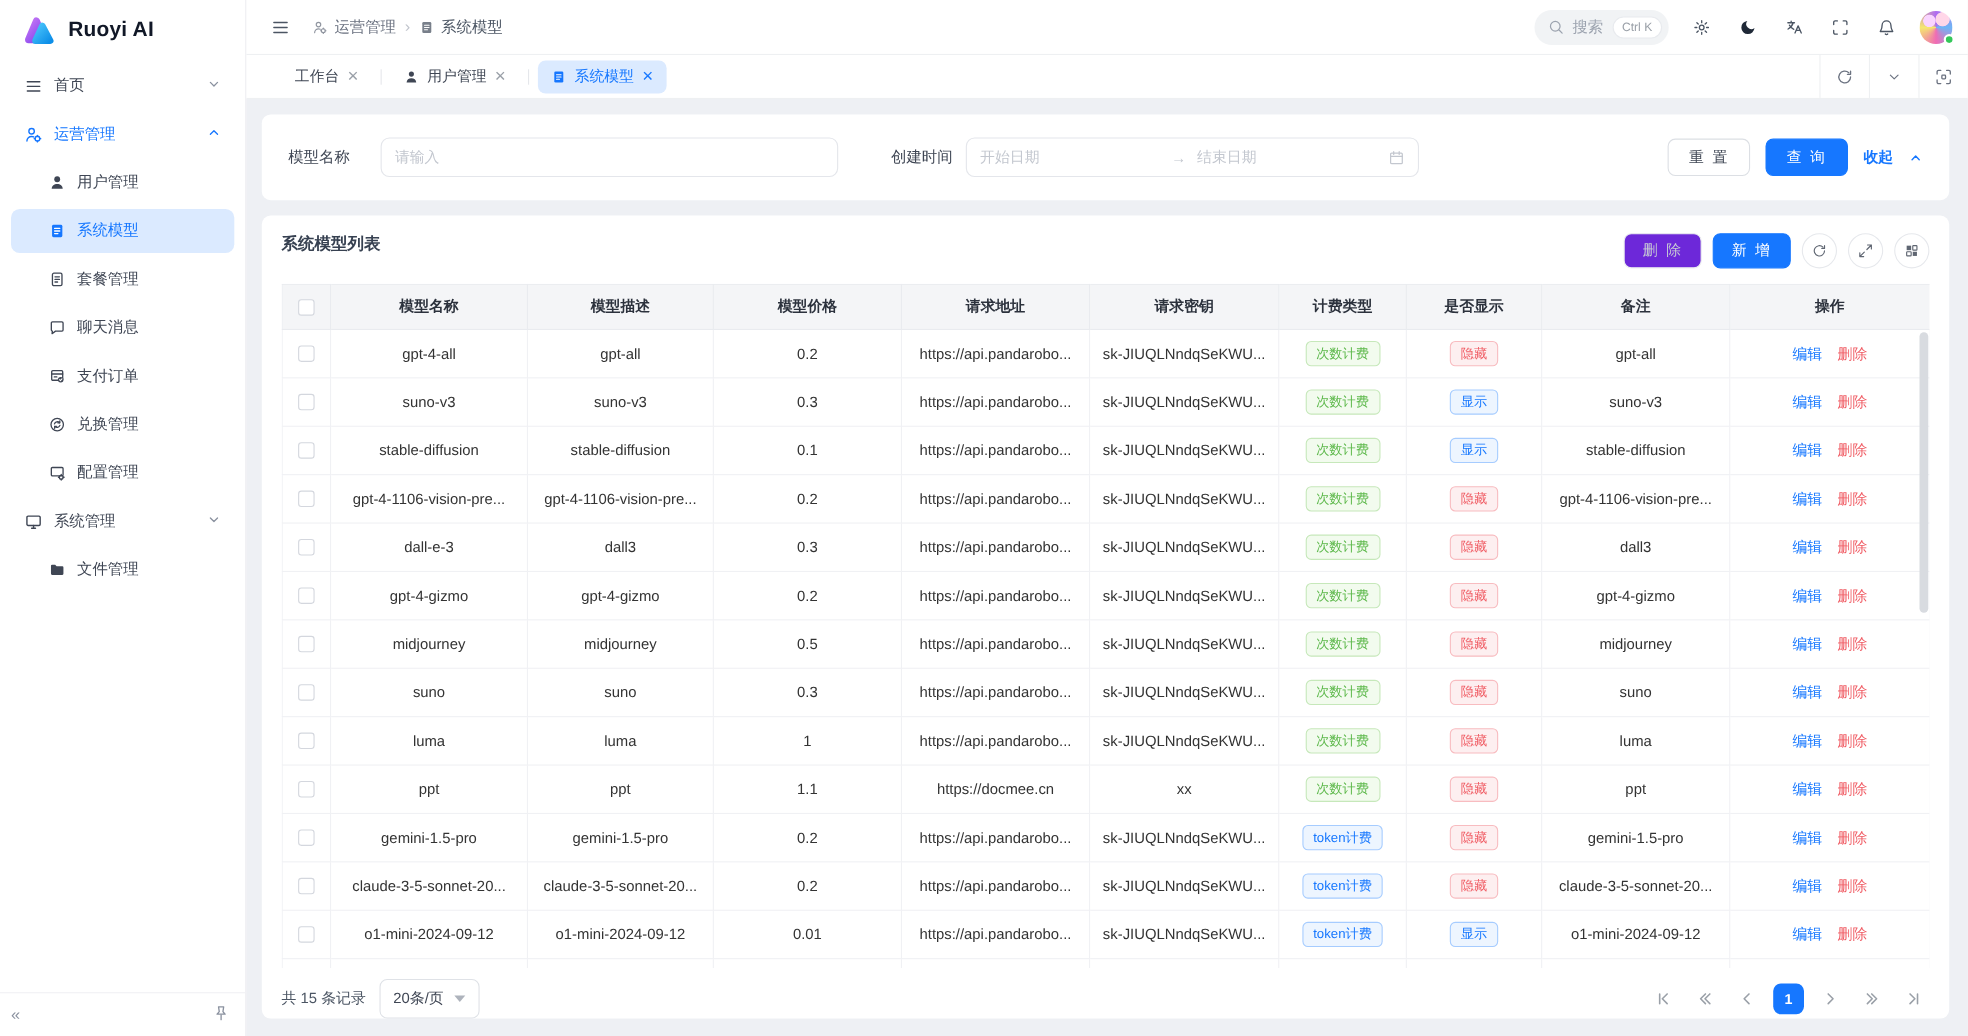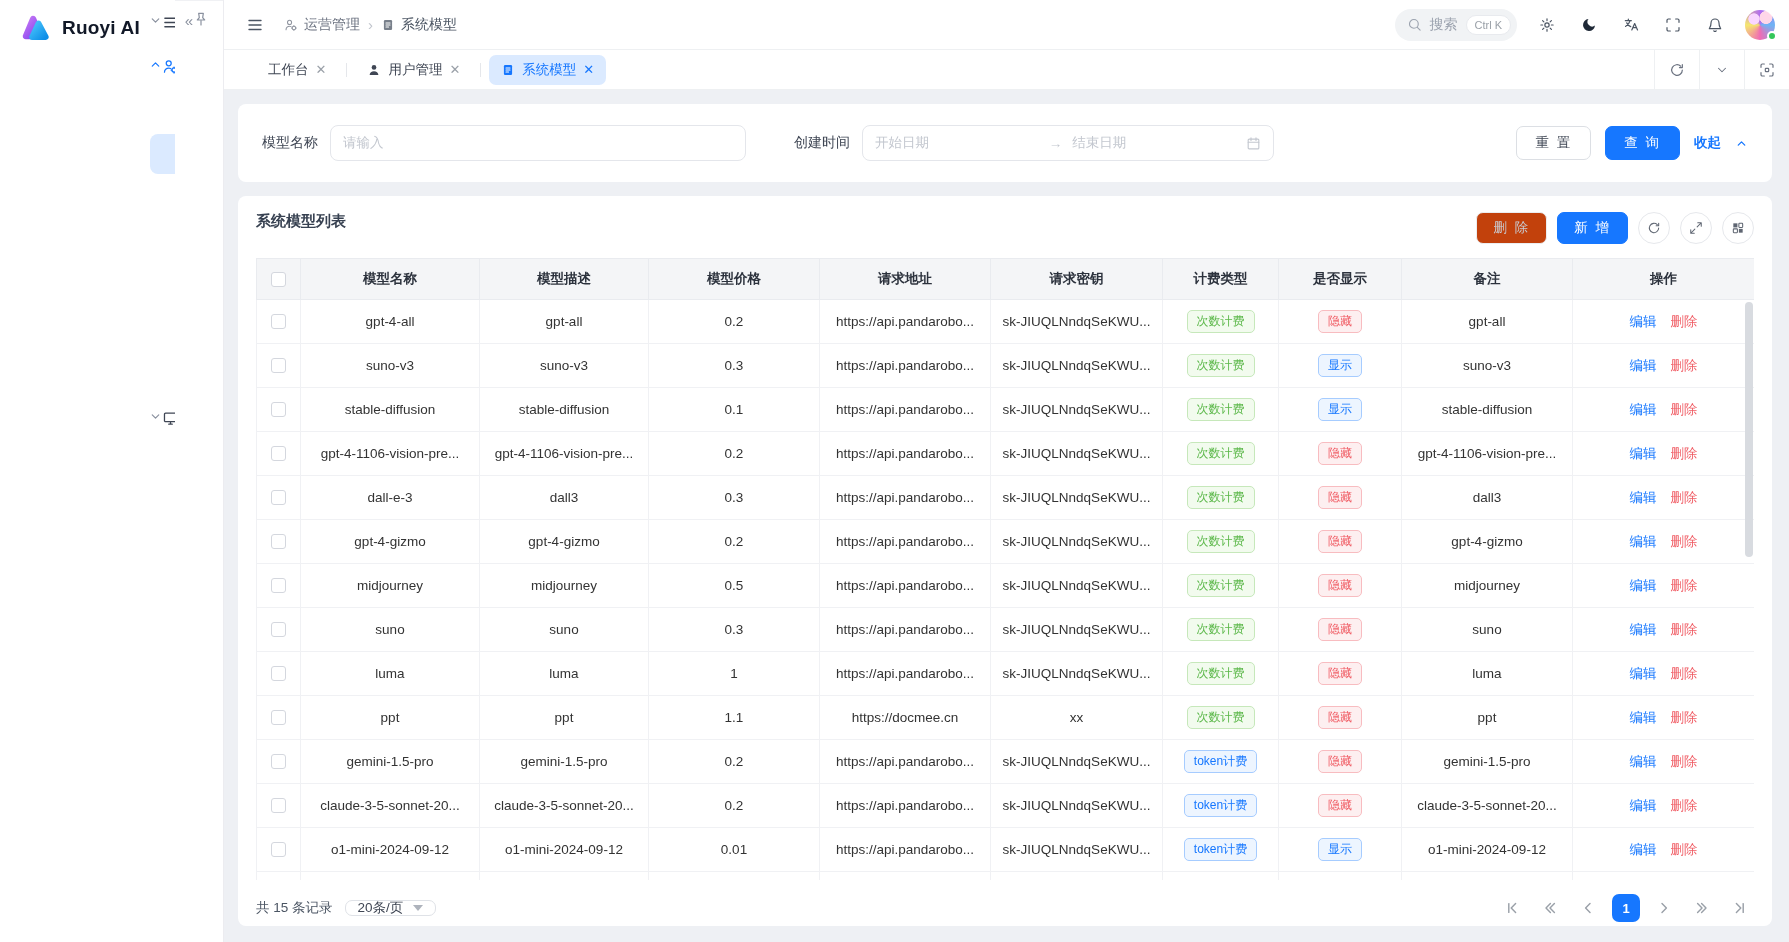--- a/index.html
+++ b/index.html
@@ -8,7 +8,7 @@
   svg.ic { width:16px; height:16px; stroke:currentColor; fill:none; stroke-width:1.8; stroke-linecap:round; stroke-linejoin:round; flex:none; }
 
   
-  .sidebar { width:224px; height:100%; background:#fff; border-right:1px solid #ececf0; display:flex; flex-direction:row; flex:none;justify-content:space-between; }
+  .sidebar { width:224px; height:100%; background:#fff; border-right:1px solid #ececf0; display:flex; flex-direction:column; flex:none;justify-content:space-between; }
   .logo-row { height:56px; display:flex; align-items:center; padding-left:16px; gap:10px; }
   .logo-mark { width:36px; height:36px; flex:none; }
   .brand { font-size:19px; font-weight:700; color:#111827; letter-spacing:.2px; }

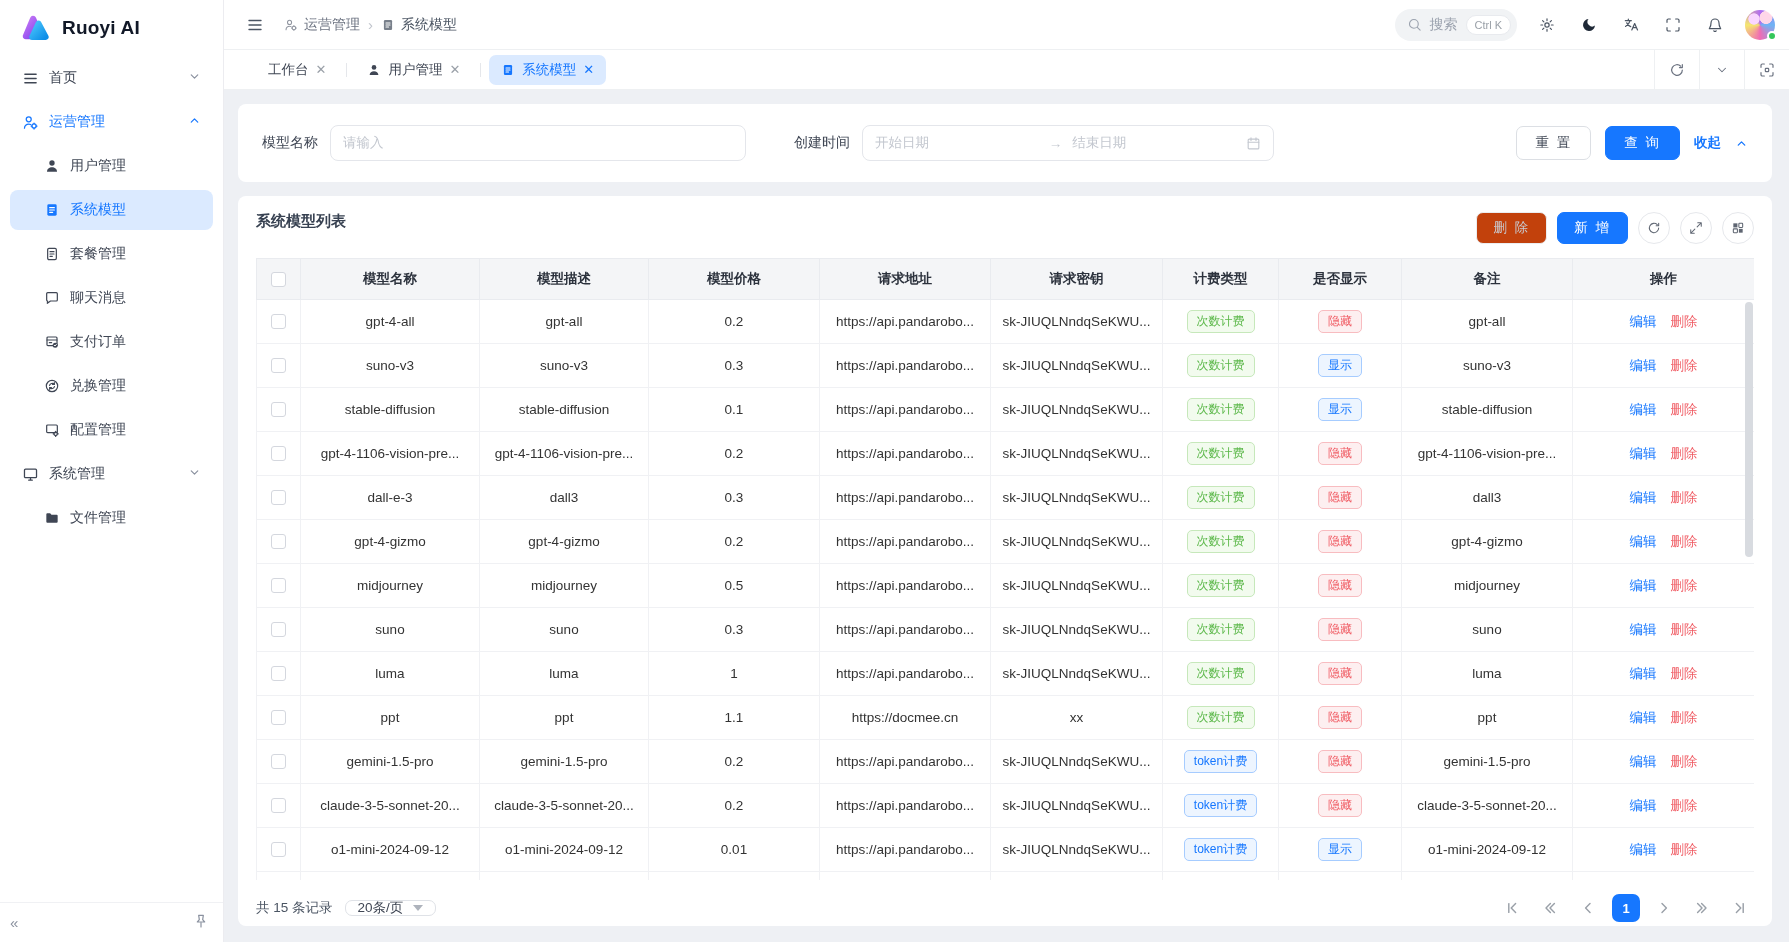--- a/index.html
+++ b/index.html
@@ -56,7 +56,7 @@
   
   .filter-card { background:#fff; border-radius:8px; height:78px; display:flex; align-items:center; padding:0 24px; margin-bottom:14px; flex:none; }
   .f-label { color:#3f4654; margin-right:12px; white-space:nowrap; }
-  .f-input { width:416px; height:36px; border:1px solid #e4e6eb; border-radius:8px; padding:0 12px; font-size:13.5px; color:#333; outline:none; font-family:Liberation Serif, serif; }
+  .f-input { width:416px; height:36px; border:1px solid #e4e6eb; border-radius:8px; padding:0 12px; font-size:13.5px; color:#333; outline:none; font-family:Liberation Serif, serif;margin-left:16px; }
   .f-input::placeholder { color:#c3c7cf; }
   .date-range { width:412px; height:36px; border:1px solid #e4e6eb; border-radius:8px; display:flex; align-items:center; padding:0 12px; gap:10px; color:#c3c7cf; font-size:13.5px; cursor:text; }
   .date-range .dr-arrow { color:#c3c7cf; }

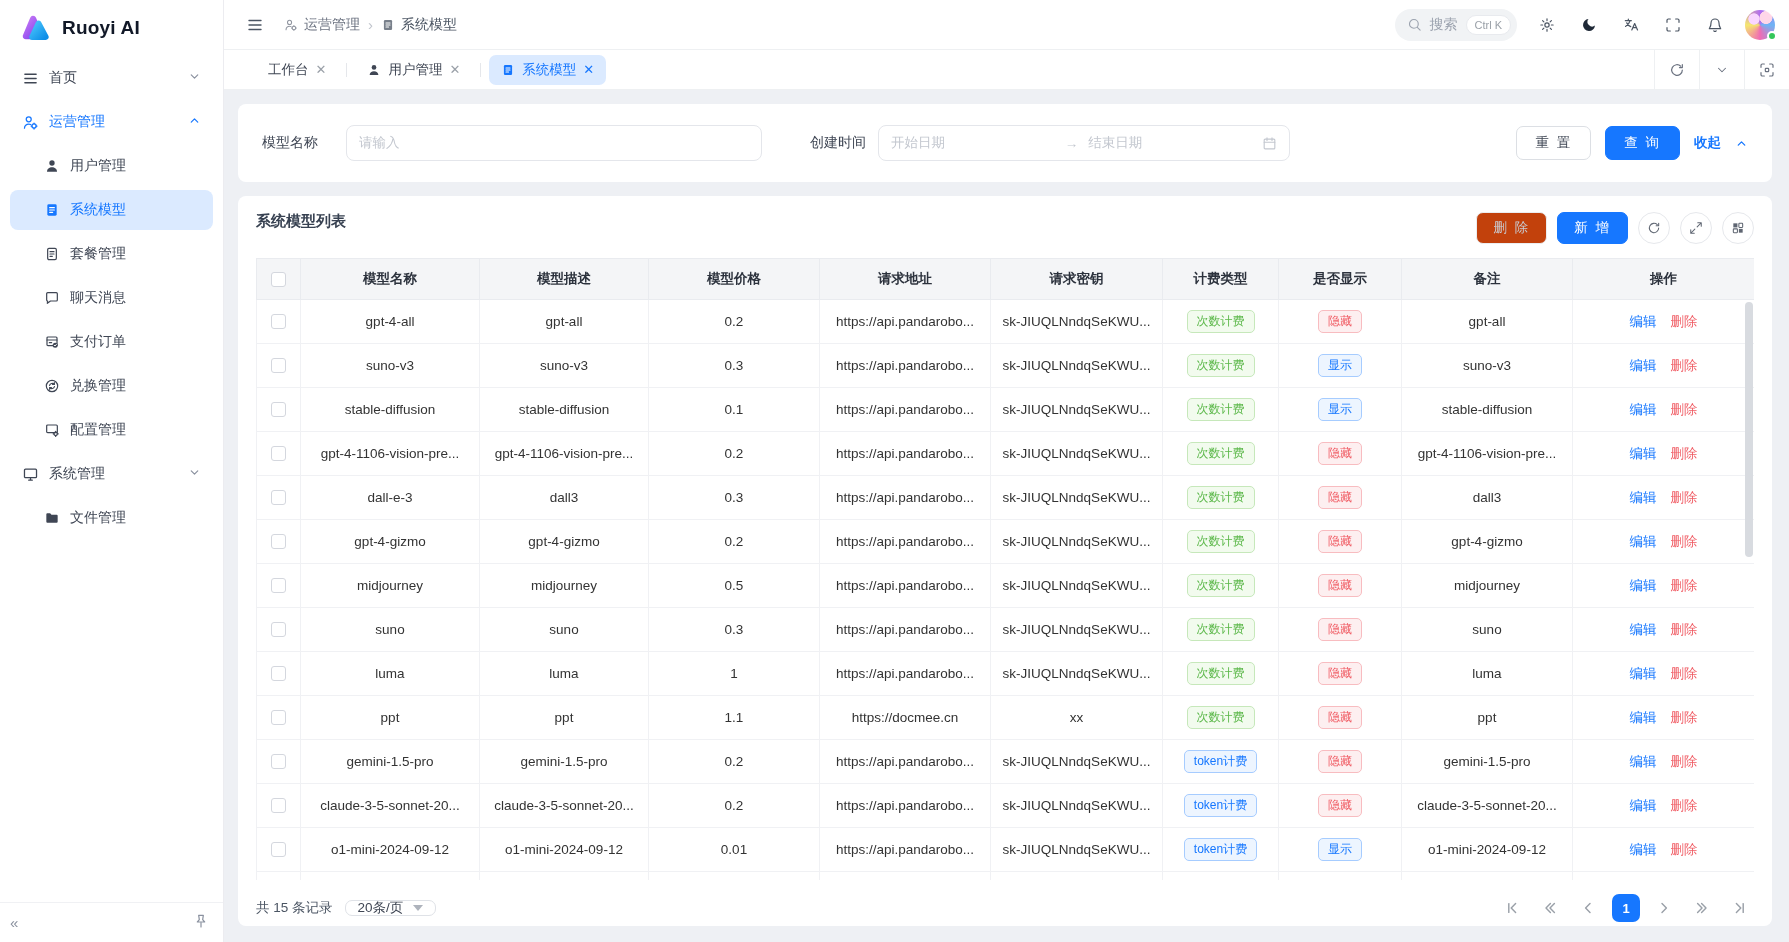--- a/index.html
+++ b/index.html
@@ -73,7 +73,7 @@
   .card-title { font-size:15px; color:#374151; }
   .table-actions { margin-left:auto; display:flex; align-items:center; gap:10px; }
   .btn-sm { height:32px; border-radius:7px; padding:0 16px; font-size:13.5px; letter-spacing:2px; cursor:pointer; font-family:inherit; }
-  .btn-disabled { background:#c2410c; border:1px solid #ebedf0; color:#c9cdd4; cursor:not-allowed; }
+  .btn-disabled { background:#6d28d9; border:1px solid #ebedf0; color:#c9cdd4; cursor:not-allowed; }
   .round-btn { width:32px; height:32px; border-radius:50%; border:1px solid #e6e8ec; background:#fff; color:#5f6672; display:flex; align-items:center; justify-content:center; cursor:pointer; }
   .round-btn svg.ic { width:14px; height:14px; }
 

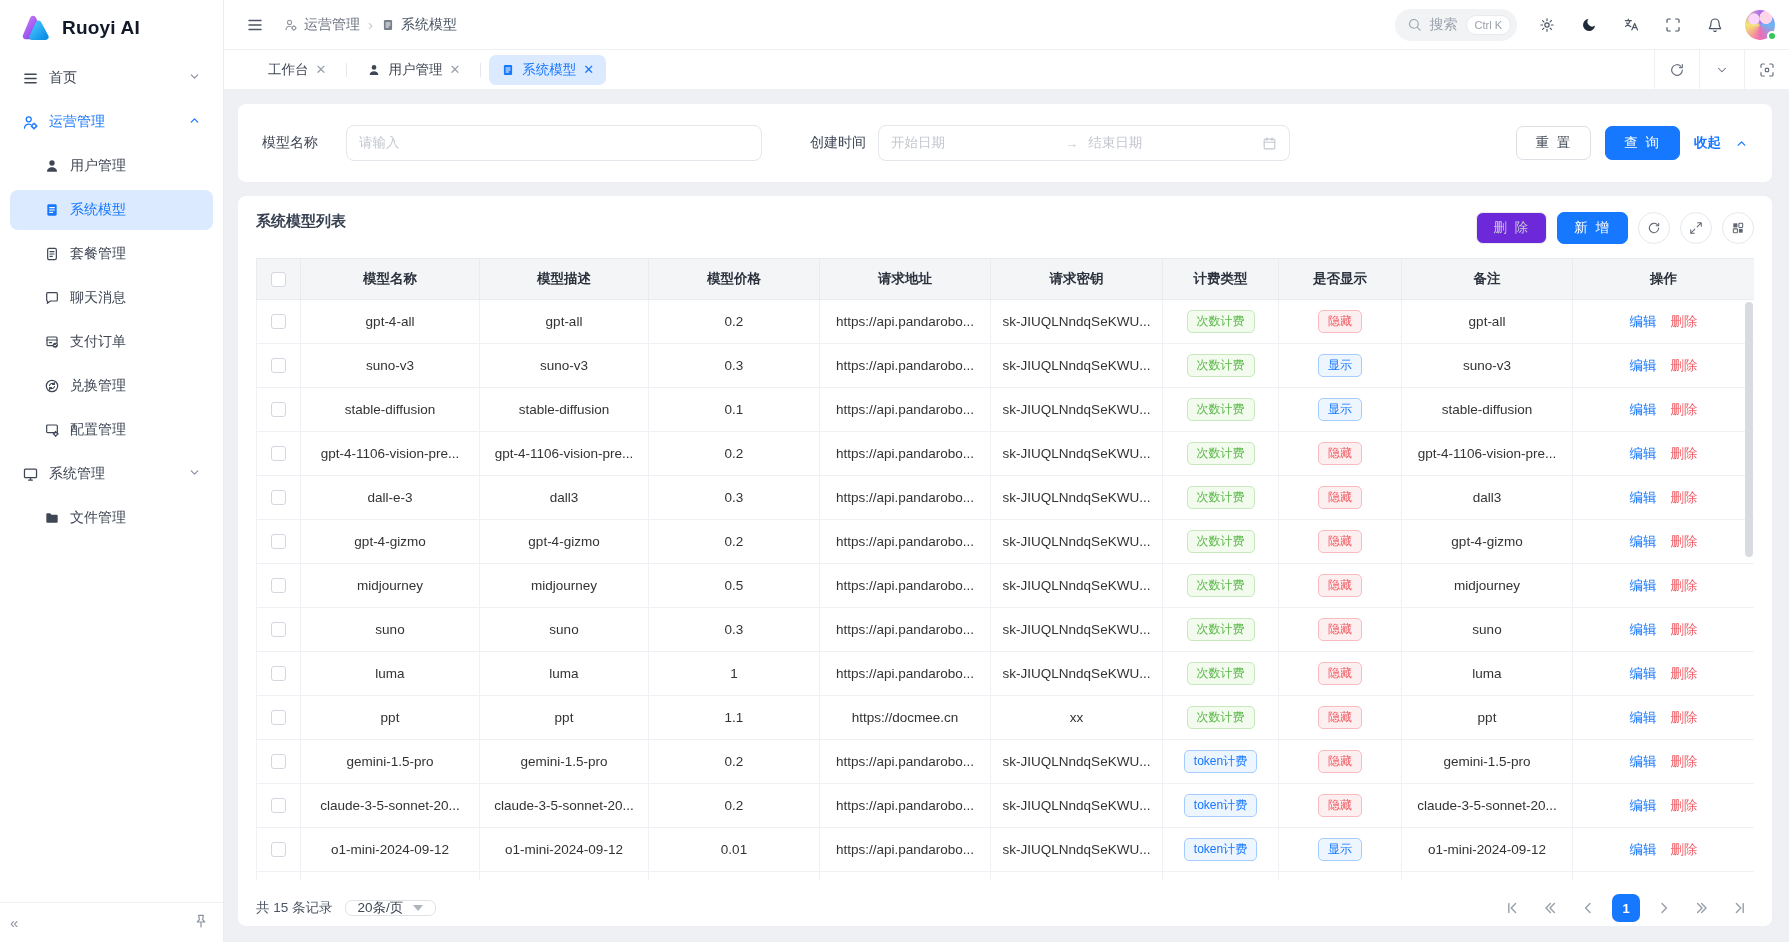--- a/index.html
+++ b/index.html
@@ -93,7 +93,7 @@
 
   .table-foot { flex:1; display:flex; align-items:center; padding:4px 0 0 0; min-height:52px; }
   .records { color:#4b5563; font-size:13.5px; margin-right:12px; }
-  .page-size { height:16px; border:1px solid #dfe2e7; border-radius:7px; display:flex; align-items:center; gap:10px; padding:0 12px; color:#3f4654; font-size:13.5px; cursor:pointer; background:#fff; }
+  .page-size { height:36px; border:1px solid #dfe2e7; border-radius:7px; display:flex; align-items:center; gap:10px; padding:0 12px; color:#3f4654; font-size:13.5px; cursor:pointer; background:#fff; }
   .caret-down { width:0; height:0; border-left:5px solid transparent; border-right:5px solid transparent; border-top:6px solid #aeb3bc; }
   .pager { margin-left:auto; display:flex; align-items:center; gap:10px; }
   .pg-btn { width:28px; height:28px; border:none; background:none; color:#9aa0a8; display:flex; align-items:center; justify-content:center; cursor:pointer; }

